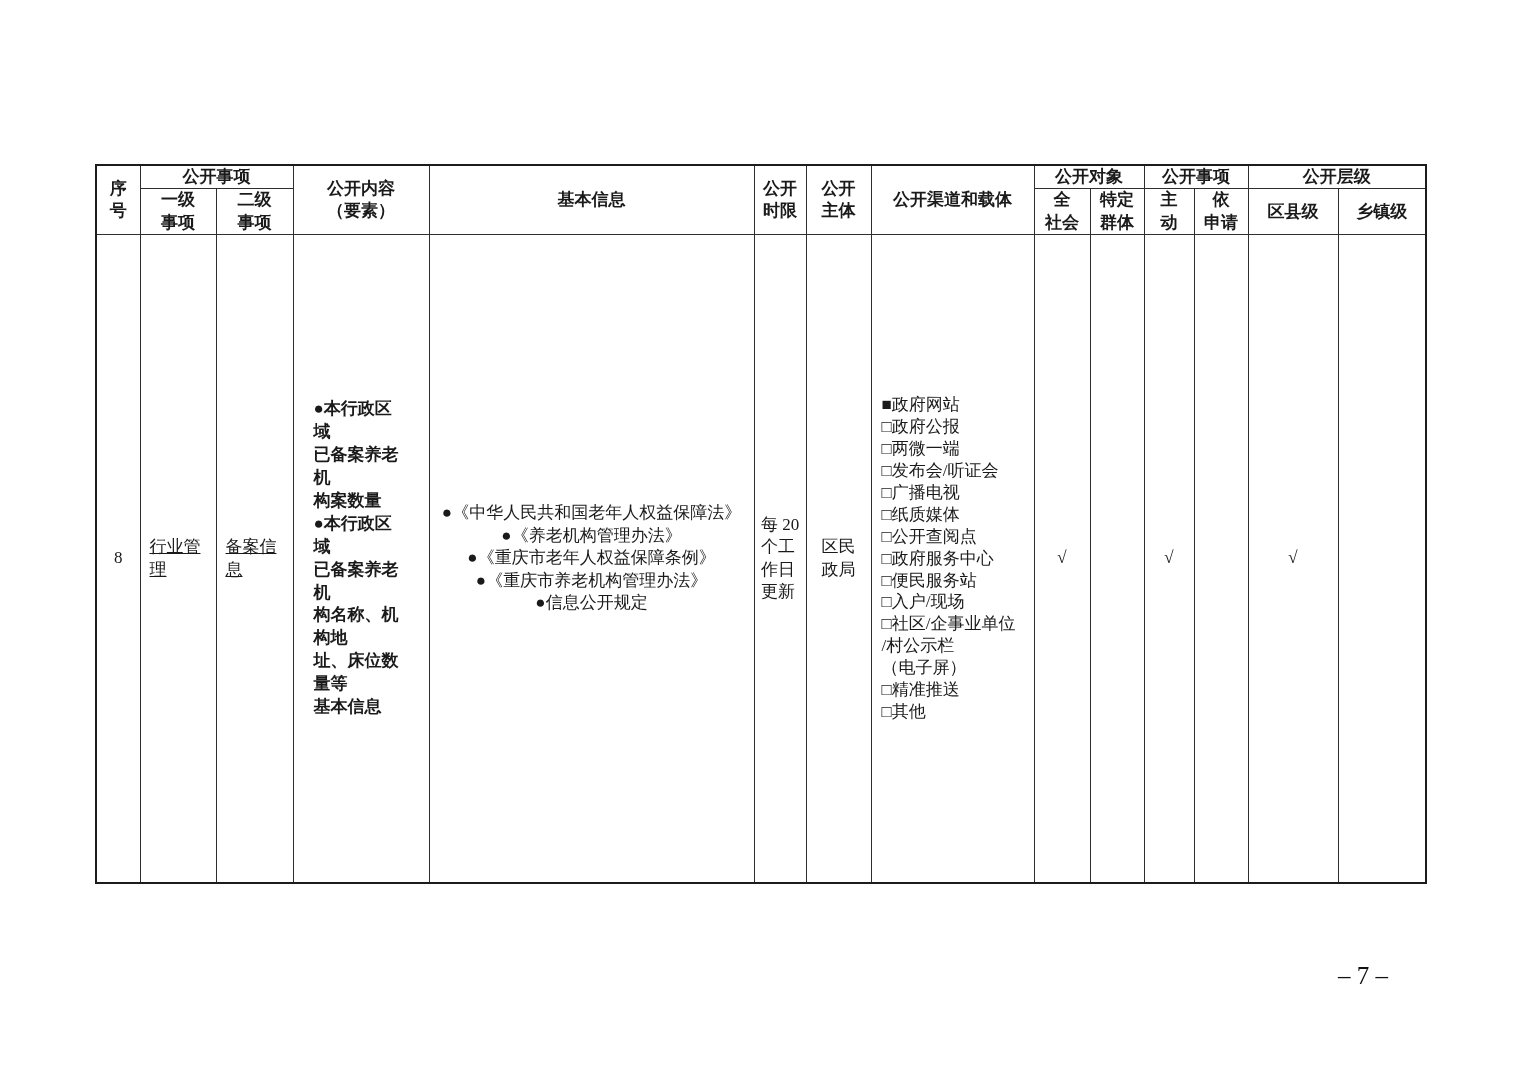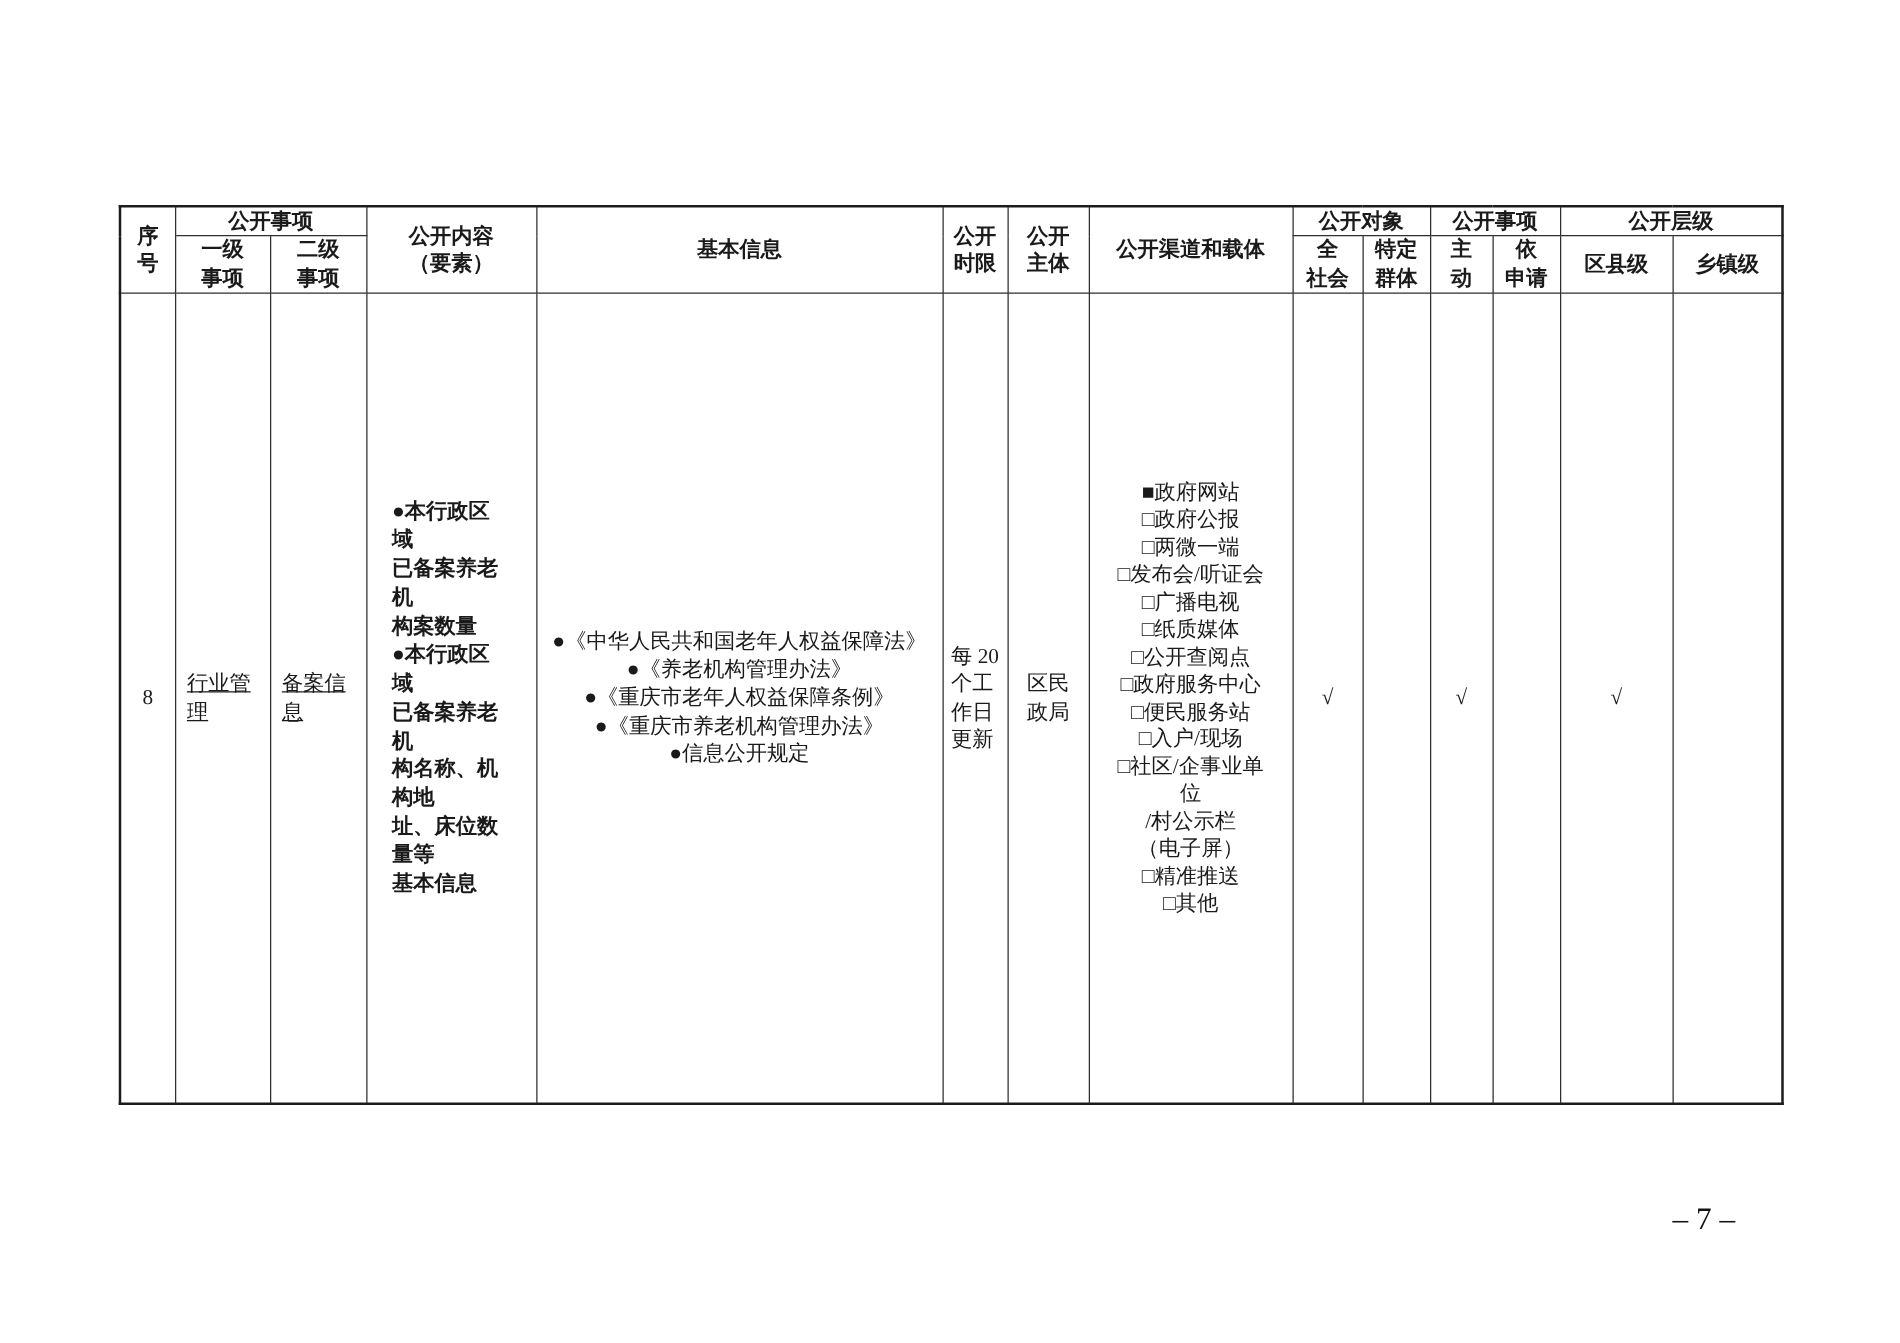--- a/index.html
+++ b/index.html
@@ -55,7 +55,7 @@
     white-space: pre-line;
   }
   td.basis-cell    { text-align: center; padding: 0 11px; }
-  td.channels-cell { text-align: center; padding: 0 22px; line-height: 1.29; }
+  td.channels-cell { text-align: left; padding: 0 10px; line-height: 1.29; }
   td.content-cell  { text-align: left; padding: 0 20px;  line-height: 1.35; font-weight: bold; }
   .page-number {
     position: absolute;

